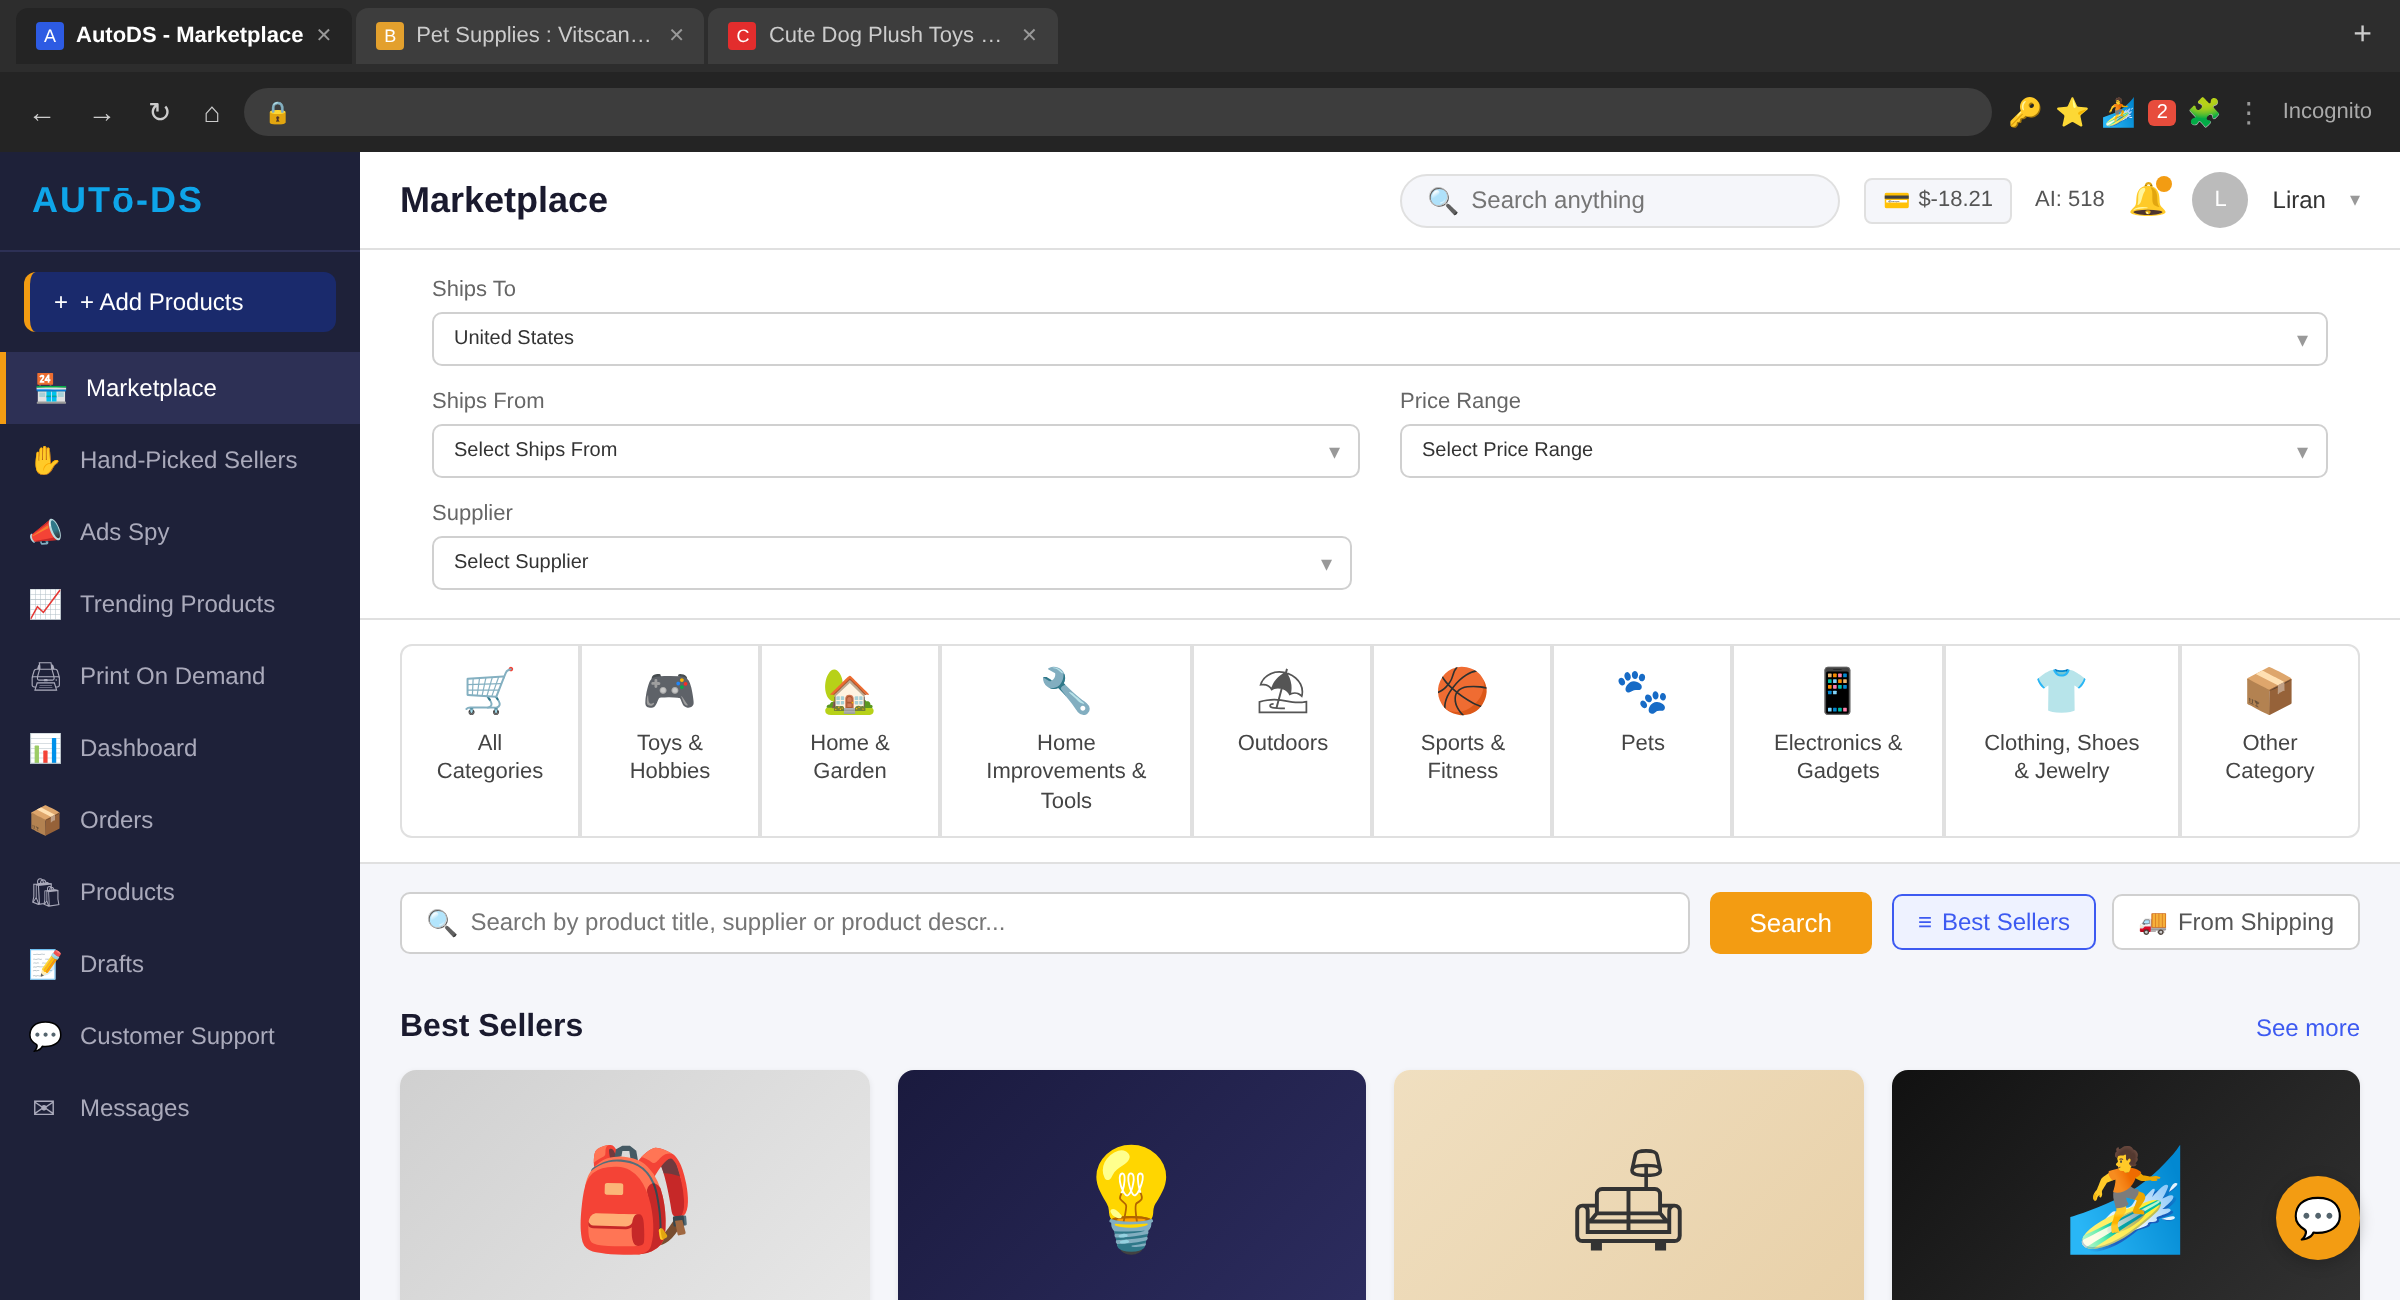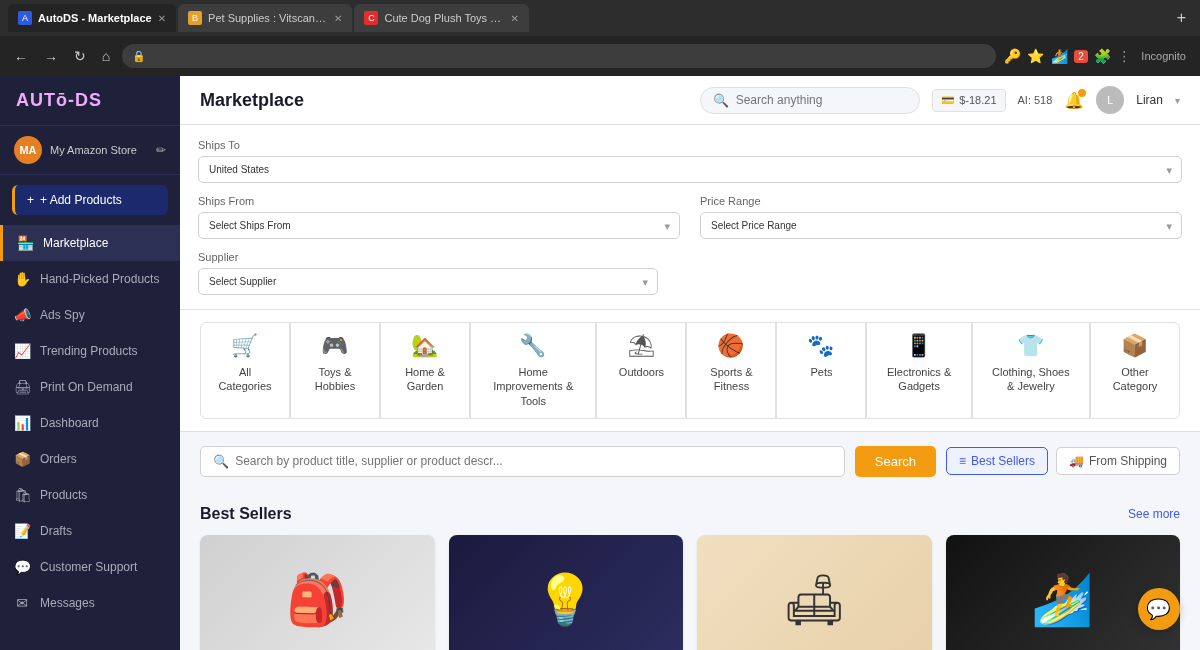--- a/index.html
+++ b/index.html
@@ -25,7 +25,7 @@
     
     .sidebar { width: 180px; background: #1e2139; color: #ccc; display: flex; flex-direction: column; flex-shrink: 0; overflow-y: auto; }
     .logo { padding: 14px 16px; font-size: 18px; font-weight: bold; color: #fff; letter-spacing: 1px; border-bottom: 1px solid #2d3055; }
-    .logo span { color: #f0abfc; }
+    .logo span { color: #0ea5e9; }
     .user-store { display: flex; align-items: center; gap: 8px; padding: 10px 14px; border-bottom: 1px solid #2d3055; }
     .store-avatar { width: 28px; height: 28px; background: #e67e22; border-radius: 50%; display: flex; align-items: center; justify-content: center; color: #fff; font-size: 11px; font-weight: bold; flex-shrink: 0; }
     .store-name { font-size: 11px; color: #ccc; flex: 1; }

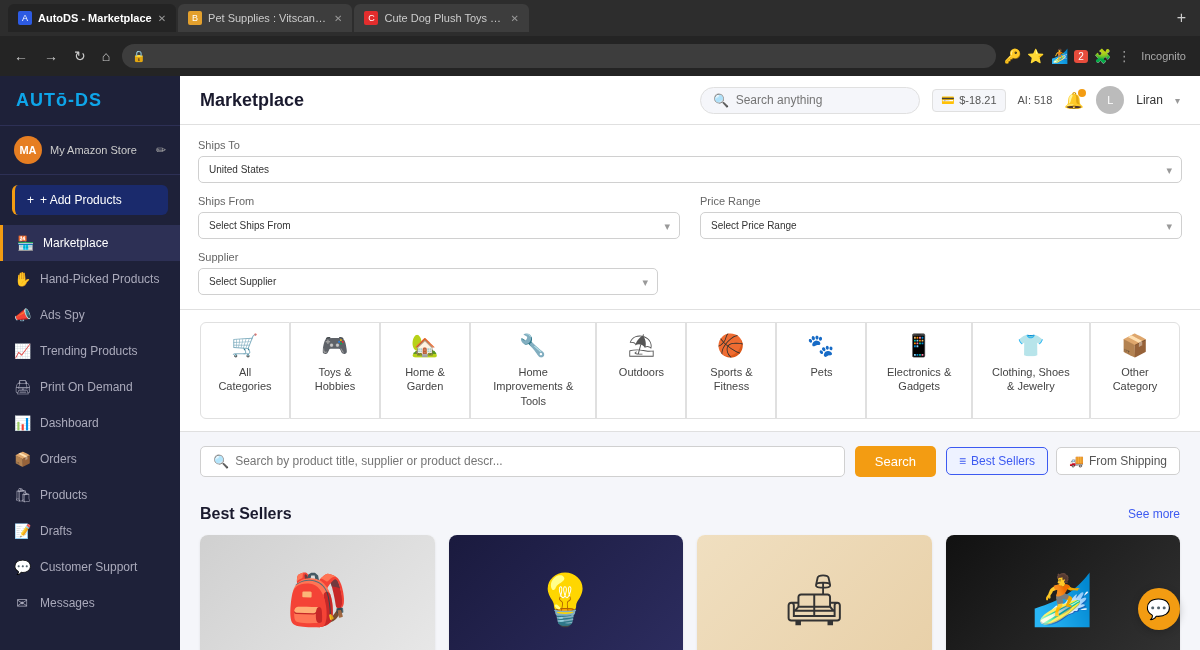--- a/index.html
+++ b/index.html
@@ -146,11 +146,6 @@
     <div class="logo">
       <span>AUTō-DS</span>
     </div>
-    <div class="user-store">
-      <div class="store-avatar">MA</div>
-      <span class="store-name">My Amazon Store</span>
-      <span class="store-edit">✏</span>
-    </div>
     <button class="add-products-btn">
       <span>+</span>
       <span>+ Add Products</span>

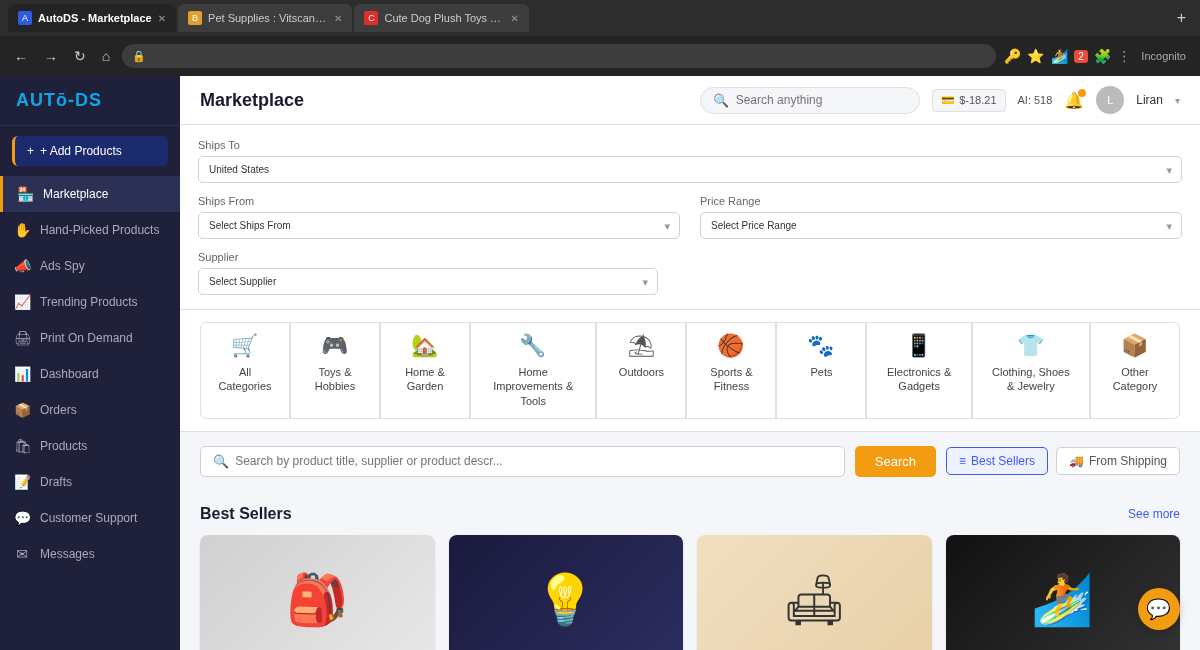--- a/index.html
+++ b/index.html
@@ -55,7 +55,7 @@
     .chevron { color: #999; font-size: 10px; }
 
     
-    .filters { background: #fff; padding: 14px 18px; border-bottom: 1px solid #e0e0e0; }
+    .filters { background: #fff; padding: 14px 36px; border-bottom: 1px solid #e0e0e0; }
     .filter-row { display: flex; gap: 20px; margin-bottom: 12px; }
     .filter-row:last-child { margin-bottom: 0; }
     .filter-group { flex: 1; }

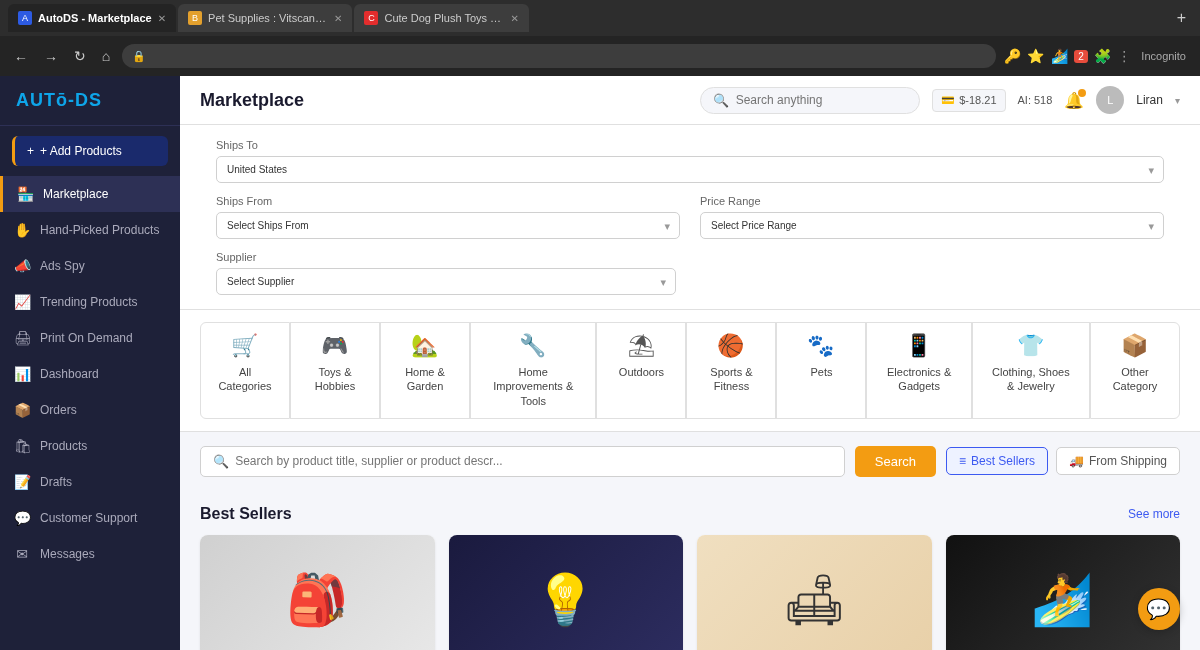--- a/index.html
+++ b/index.html
@@ -158,7 +158,7 @@
         </div>
         <div class="nav-item">
           <span class="nav-icon">✋</span>
-          <span>Hand-Picked Products</span>
+          <span>Hand-Picked Sellers</span>
         </div>
         <div class="nav-item">
           <span class="nav-icon">📣</span>

